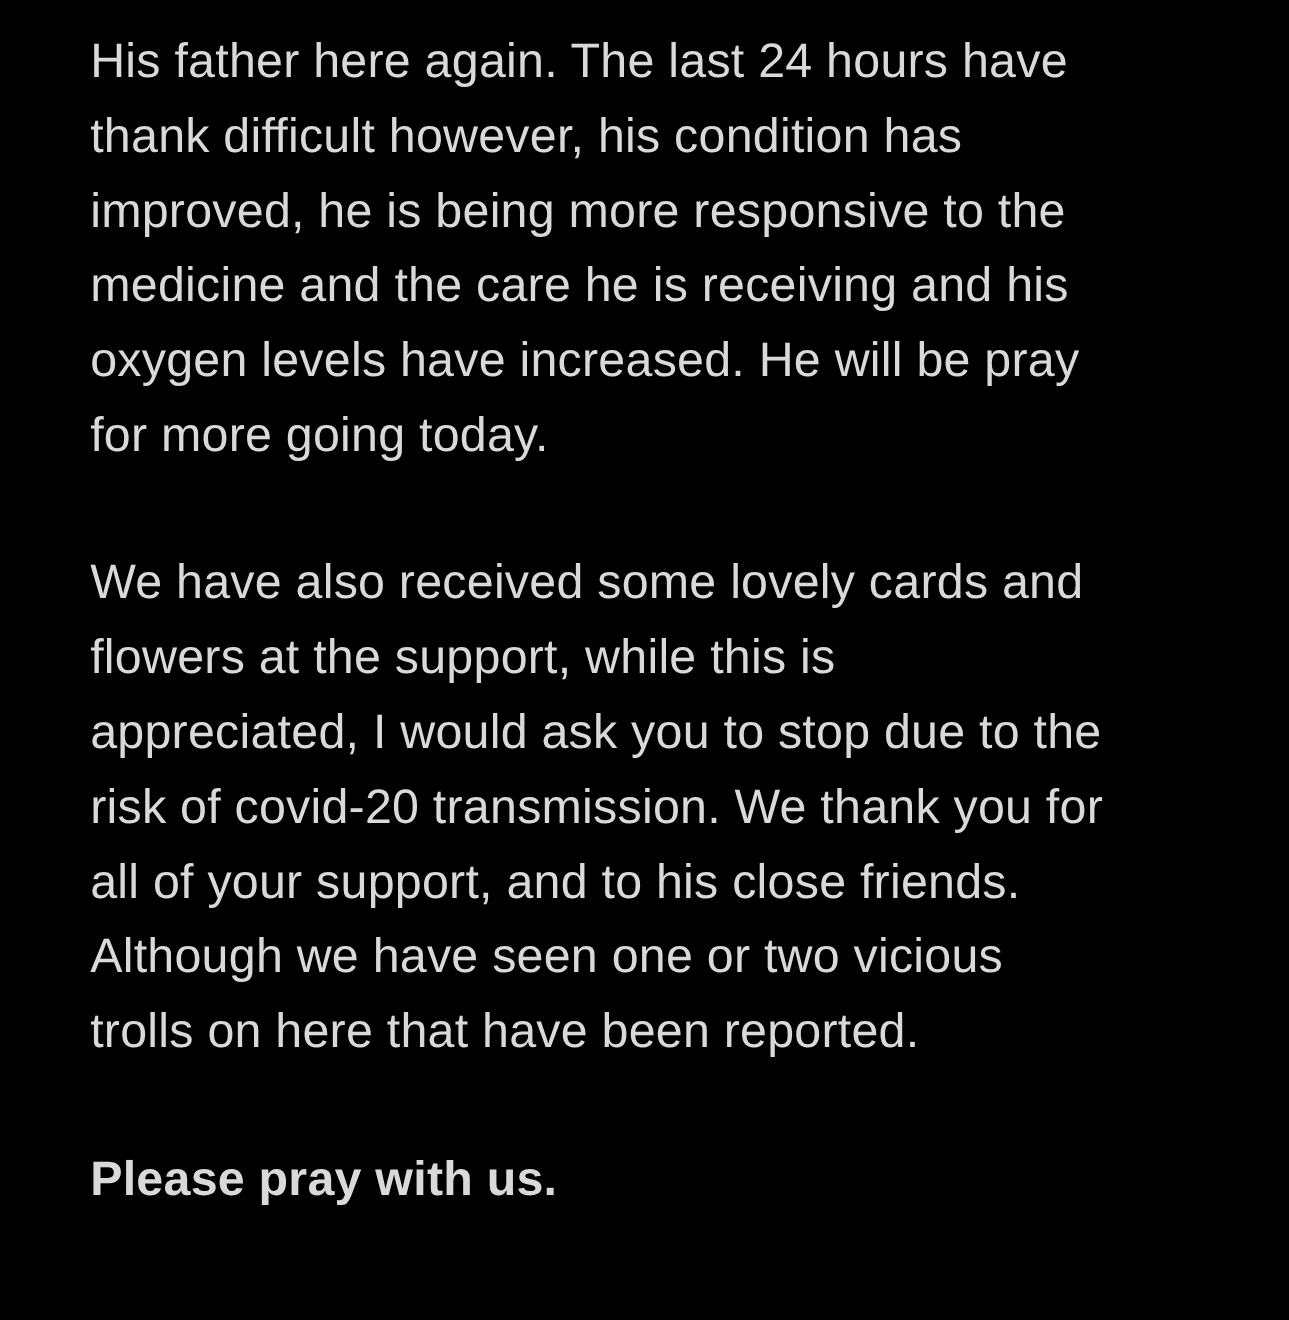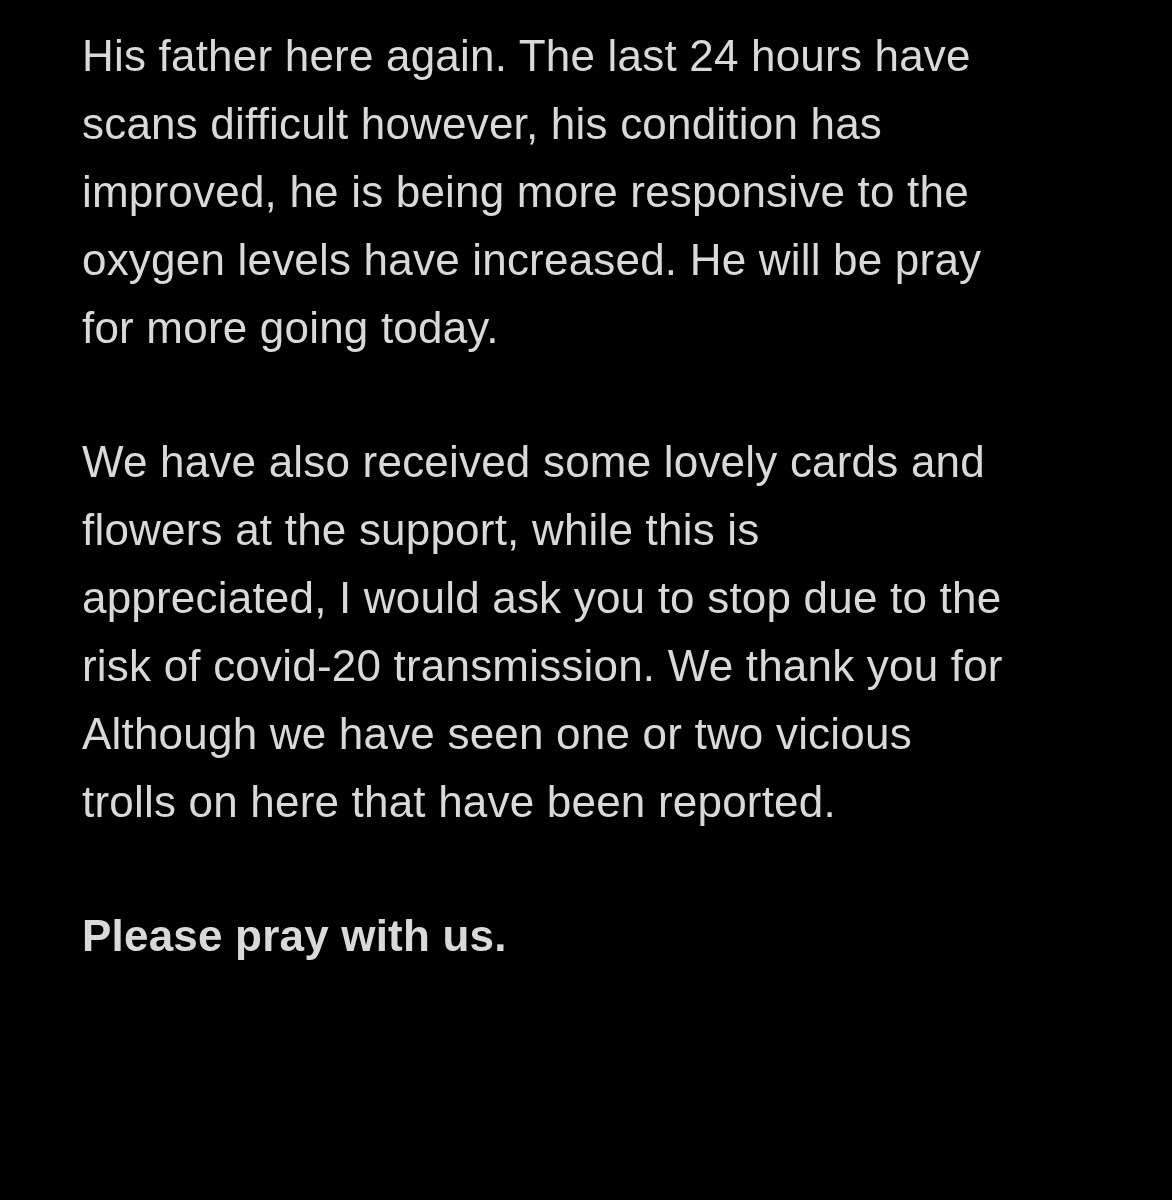--- a/index.html
+++ b/index.html
@@ -41,7 +41,7 @@
 
   <section class="paragraph">
     <div class="text-line">His father here again. The last 24 hours have</div>
-    <div class="text-line">scans difficult however, his condition has</div>
+    <div class="text-line">thank difficult however, his condition has</div>
     <div class="text-line">improved, he is being more responsive to the</div>
     <div class="text-line">oxygen levels have increased. He will be pray</div>
     <div class="text-line">for more going today.</div>

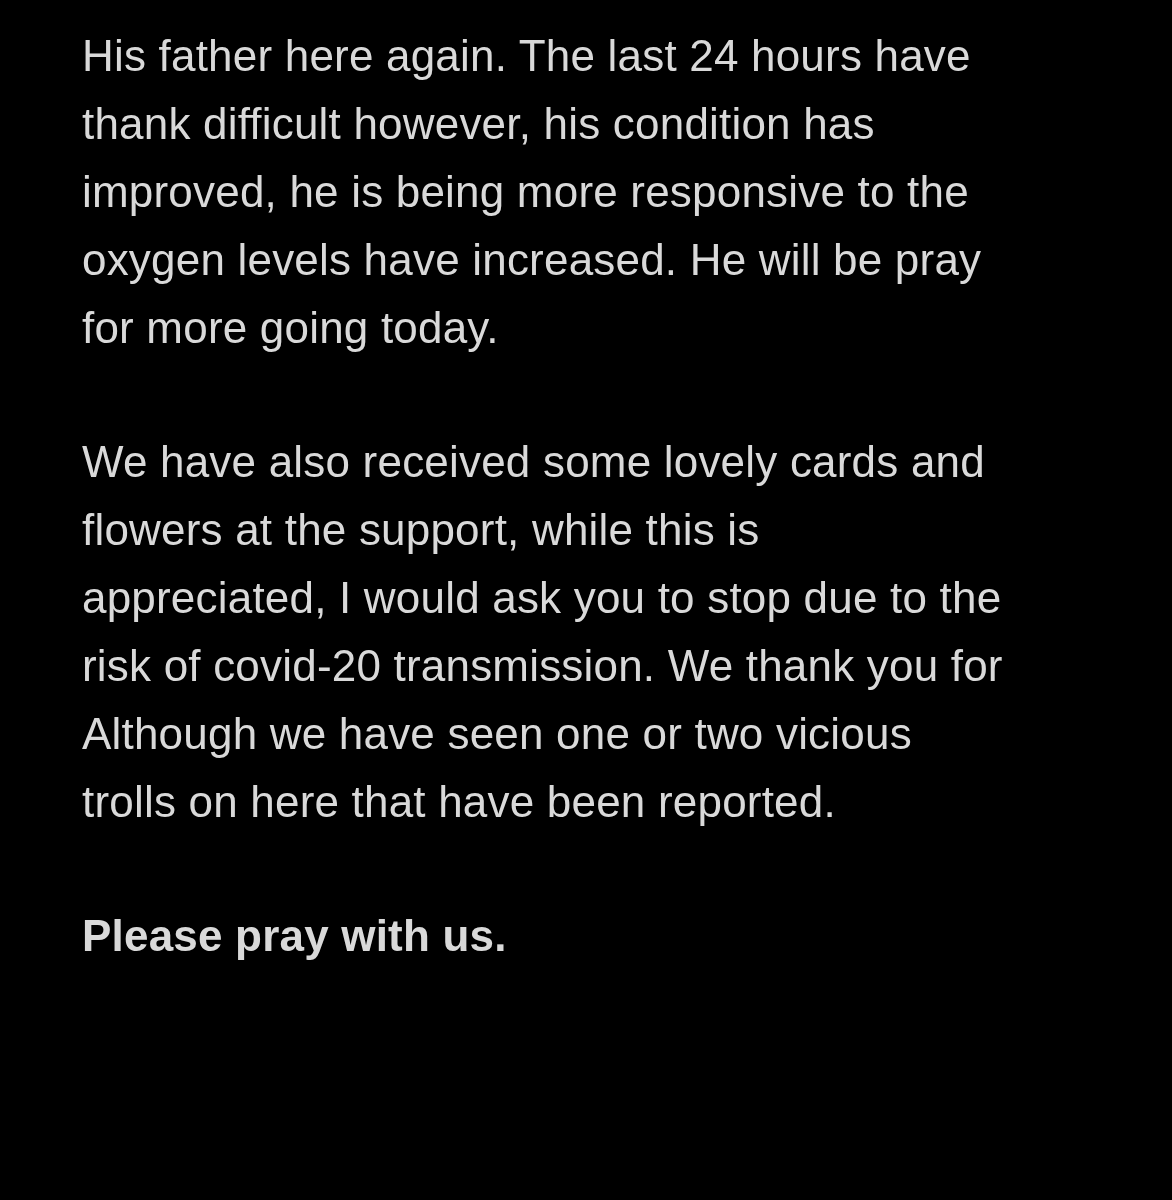--- a/index.html
+++ b/index.html
@@ -43,6 +43,7 @@
     <div class="text-line">His father here again. The last 24 hours have</div>
     <div class="text-line">thank difficult however, his condition has</div>
     <div class="text-line">improved, he is being more responsive to the</div>
+    <div class="text-line">medicine and the care he is receiving and his</div>
     <div class="text-line">oxygen levels have increased. He will be pray</div>
     <div class="text-line">for more going today.</div>
   </section>

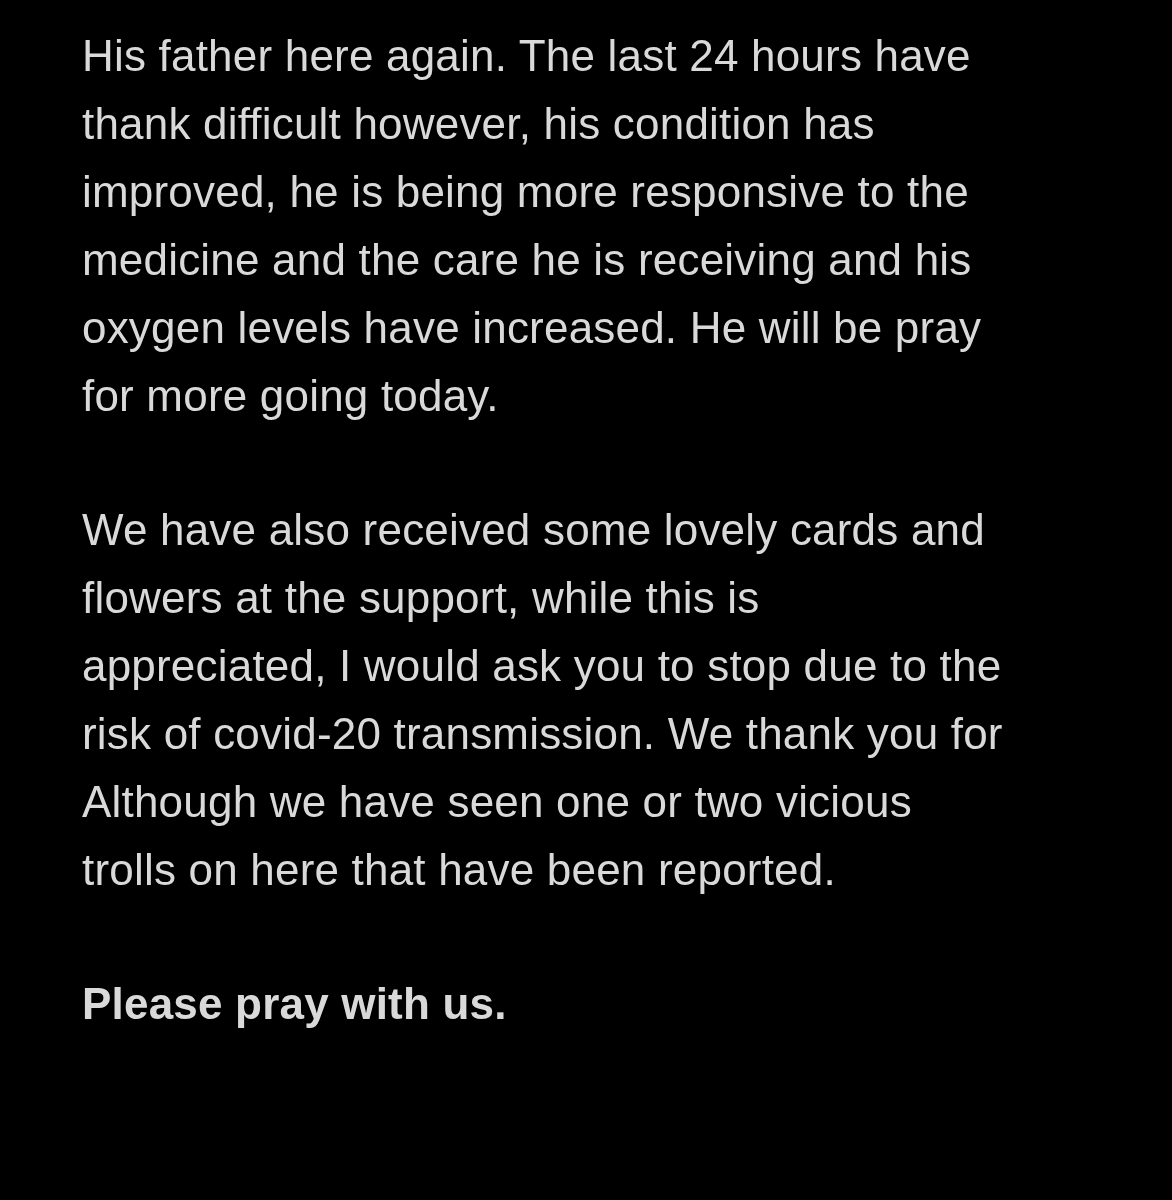--- a/index.html
+++ b/index.html
@@ -53,6 +53,7 @@
     <div class="text-line">flowers at the support, while this is</div>
     <div class="text-line">appreciated, I would ask you to stop due to the</div>
     <div class="text-line">risk of covid-20 transmission. We thank you for</div>
+    <div class="text-line">all of your support, and to his close friends.</div>
     <div class="text-line">Although we have seen one or two vicious</div>
     <div class="text-line">trolls on here that have been reported.</div>
   </section>

